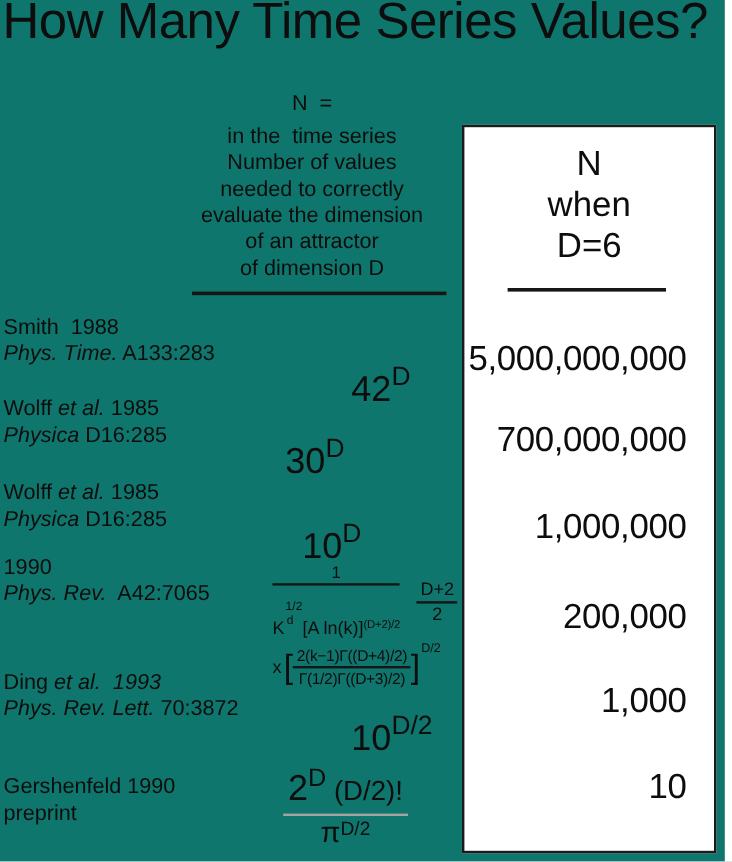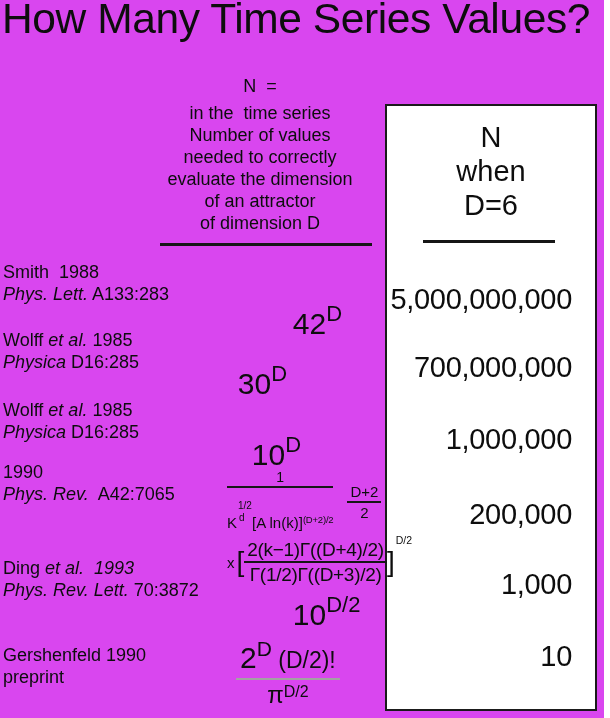--- a/index.html
+++ b/index.html
@@ -4,7 +4,7 @@
 <style>
   html,body { margin:0; padding:0; background:#ffffff; }
   .page {
-    position:relative; width:604px; height:718px; background:#d946ef;
+    position:relative; width:604px; height:718px; background:#0f766e;
     font-family:"Liberation Sans", sans-serif; color:#0d0d0d; overflow:hidden;
   }
   .title {

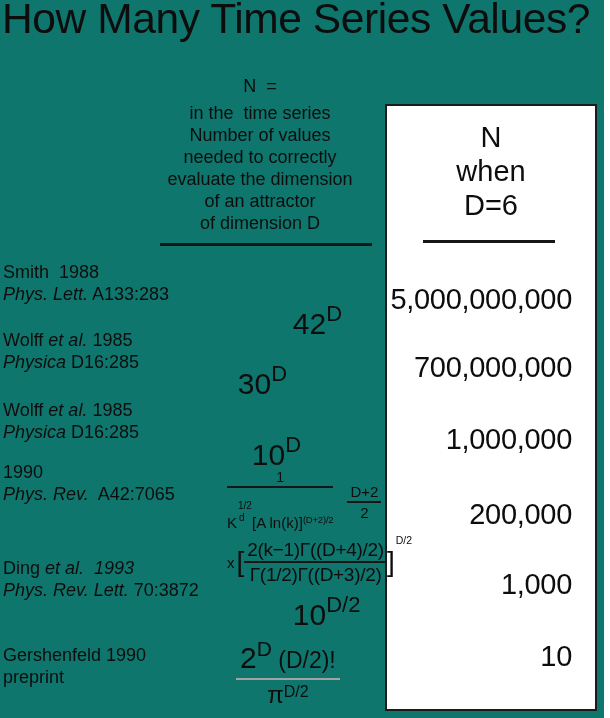--- a/index.html
+++ b/index.html
@@ -98,7 +98,7 @@
 
   <div class="cite" style="top:262px">
     <div class="ln"><span>Smith  1988</span></div>
-    <div class="ln"><span class="it">Phys. Lett.</span><span> A133:283</span></div>
+    <div class="ln"><span class="it">Phys. Time.</span><span> A133:283</span></div>
   </div>
   <div class="pow" style="left:275px;top:287px">
     <span class="pbase">42</span><span class="psup">D</span>

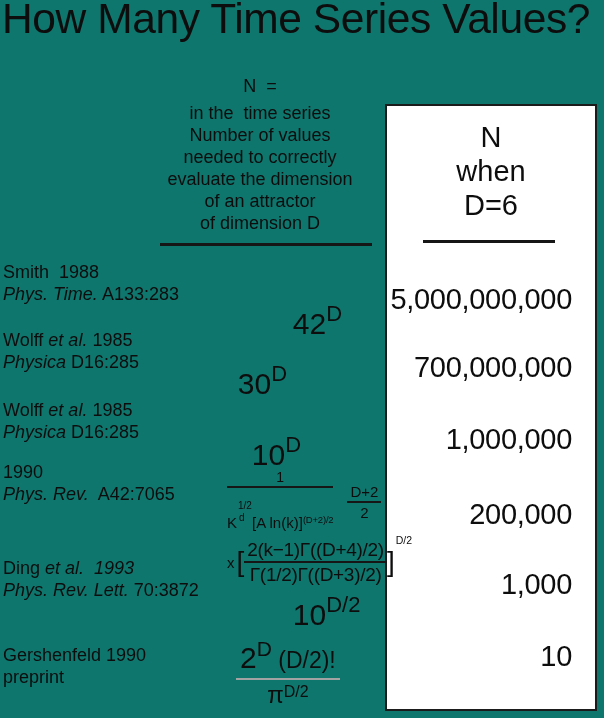--- a/index.html
+++ b/index.html
@@ -65,7 +65,7 @@
   .kstack .dn { position:absolute; left:1px; bottom:-1px; font-size:10px; }
   .nx { font-size:15px; margin-right:2px; }
   .nbr { font-size:28px; font-weight:400; line-height:0.9; }
-  .fC .fnum, .fC .fden { font-size:19px; letter-spacing:-0.3px; white-space:nowrap; }
+  .fC .fnum, .fC .fden { font-size:13px; letter-spacing:-0.3px; white-space:nowrap; }
   .fC .fnum { border-bottom-width:2px; padding-bottom:2px; }
   .l2sup { font-size:10.5px; align-self:flex-start; margin-top:-5px; margin-left:1px; }
 </style>

